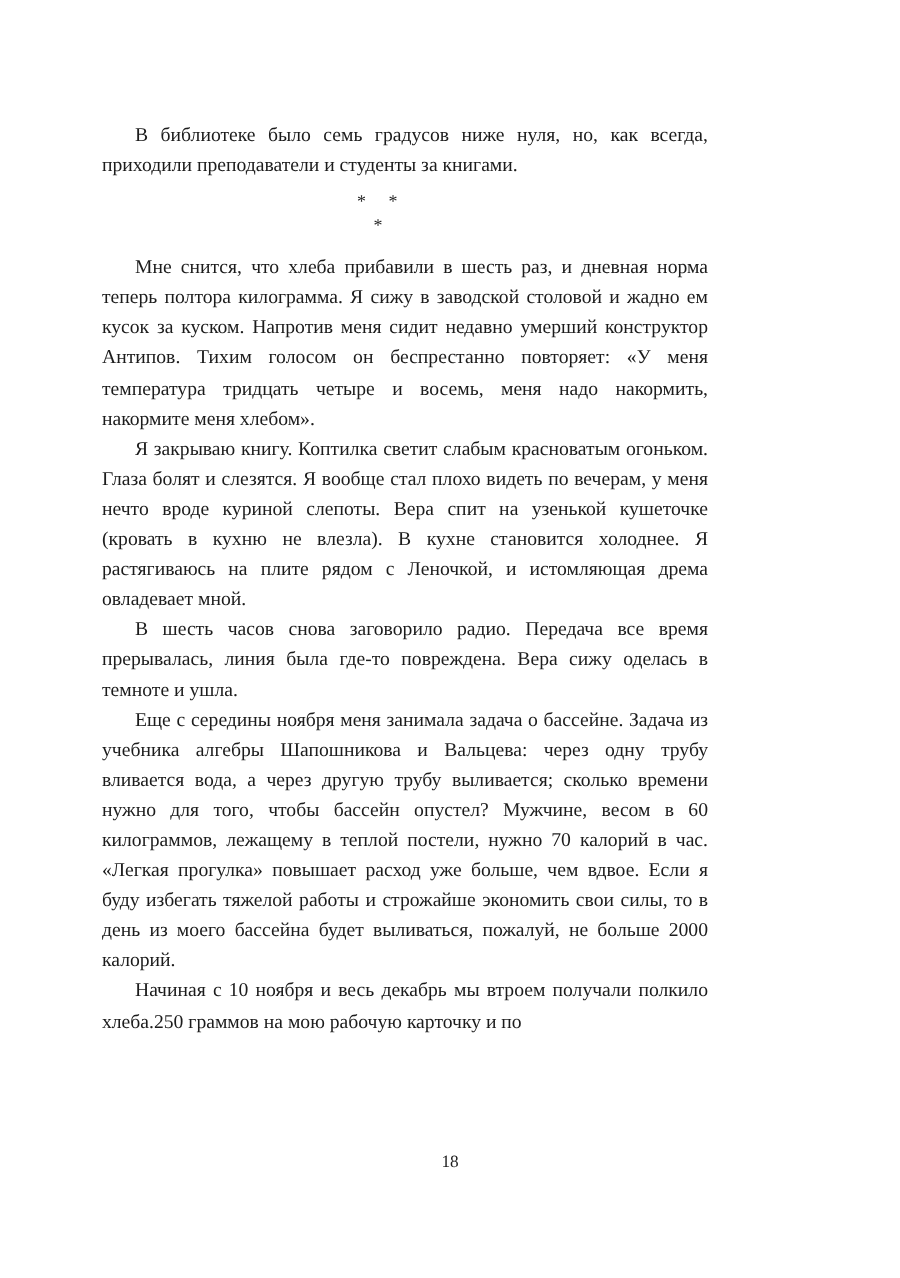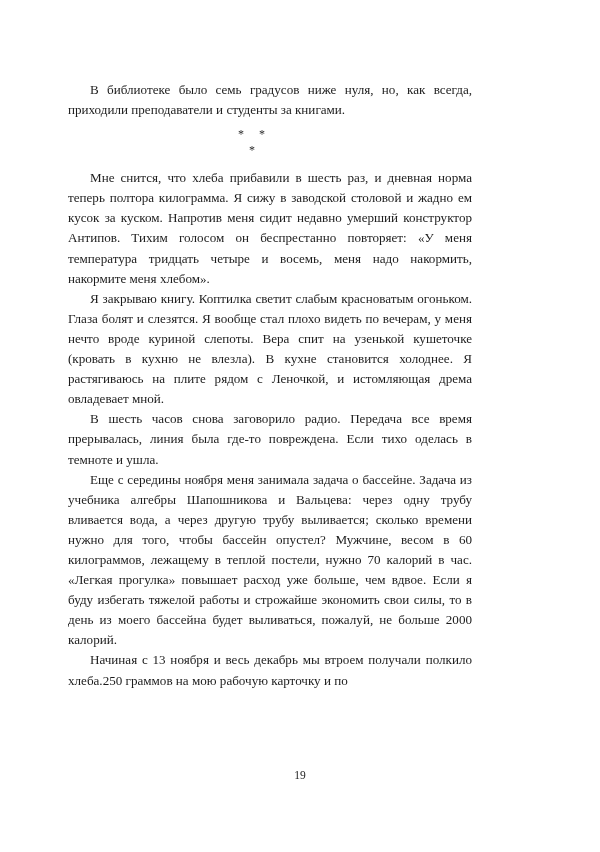--- a/index.html
+++ b/index.html
@@ -98,7 +98,7 @@
 
     <p class="para">Мне снится, что хлеба прибавили в шесть раз, и дневная норма теперь полтора килограмма. Я сижу в заводской столовой и жадно ем кусок за куском. Напротив меня сидит недавно умерший конструктор Антипов. Тихим голосом он беспрестанно повторяет: «У меня температура тридцать четыре и восемь, меня  надо накормить, накормите меня хлебом».</p>
     <p class="para">Я закрываю книгу. Коптилка светит слабым красноватым огоньком. Глаза болят и слезятся. Я вообще стал плохо видеть по вечерам, у меня нечто вроде куриной слепоты. Вера спит на узенькой кушеточке (кровать в кухню не влезла). В кухне становится холоднее. Я растягиваюсь на плите рядом с Леночкой, и истомляющая дрема овладевает мной.</p>
-    <p class="para">В шесть часов снова заговорило радио. Передача все время прерывалась, линия была где-то повреждена. Если тихо оделась в темноте и ушла.</p>
+    <p class="para">В шесть часов снова заговорило радио. Передача все время прерывалась, линия была где-то повреждена. Вера сижу оделась в темноте и ушла.</p>
     <p class="para">Еще с середины ноября меня занимала задача о бассейне. Задача из учебника алгебры Шапошникова и Вальцева: через одну трубу вливается вода, а через другую трубу выливается; сколько времени нужно для того, чтобы бассейн опустел? Мужчине, весом в 60 килограммов, лежащему в теплой постели, нужно 70 калорий в час. «Легкая прогулка» повышает расход уже больше, чем вдвое. Если я буду избегать тяжелой работы и строжайше экономить свои силы, то в день из моего бассейна будет выливаться, пожалуй, не больше 2000 калорий.</p>
     <p class="para">Начиная с 13 ноября и весь декабрь мы втроем получали полкило хлеба.250 граммов на мою рабочую карточку и по</p>
 

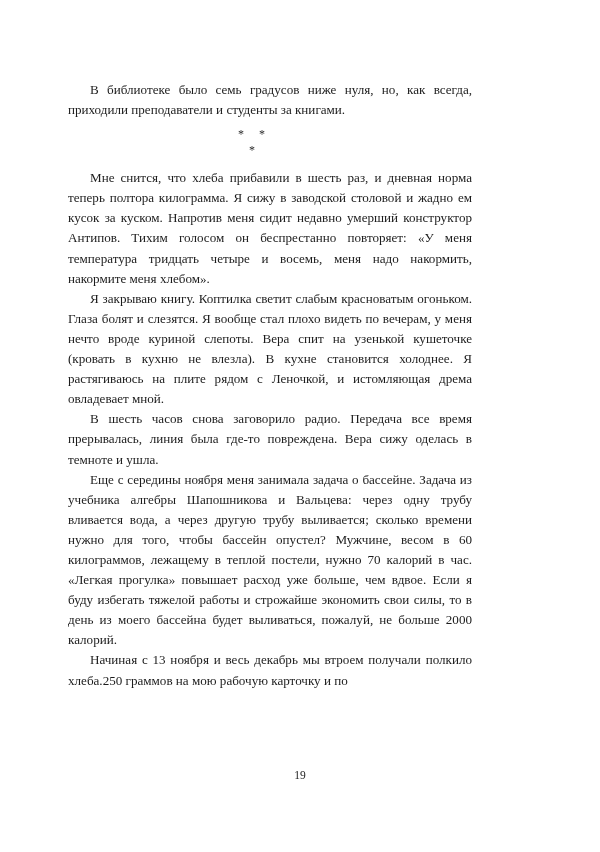--- a/index.html
+++ b/index.html
@@ -100,7 +100,7 @@
     <p class="para">Я закрываю книгу. Коптилка светит слабым красноватым огоньком. Глаза болят и слезятся. Я вообще стал плохо видеть по вечерам, у меня нечто вроде куриной слепоты. Вера спит на узенькой кушеточке (кровать в кухню не влезла). В кухне становится холоднее. Я растягиваюсь на плите рядом с Леночкой, и истомляющая дрема овладевает мной.</p>
     <p class="para">В шесть часов снова заговорило радио. Передача все время прерывалась, линия была где-то повреждена. Вера сижу оделась в темноте и ушла.</p>
     <p class="para">Еще с середины ноября меня занимала задача о бассейне. Задача из учебника алгебры Шапошникова и Вальцева: через одну трубу вливается вода, а через другую трубу выливается; сколько времени нужно для того, чтобы бассейн опустел? Мужчине, весом в 60 килограммов, лежащему в теплой постели, нужно 70 калорий в час. «Легкая прогулка» повышает расход уже больше, чем вдвое. Если я буду избегать тяжелой работы и строжайше экономить свои силы, то в день из моего бассейна будет выливаться, пожалуй, не больше 2000 калорий.</p>
-    <p class="para">Начиная с 13 ноября и весь декабрь мы втроем получали полкило хлеба.250 граммов на мою рабочую карточку и по</p>
+    <p class="para">Начиная с 10 ноября и весь декабрь мы втроем получали полкило хлеба.250 граммов на мою рабочую карточку и по</p>
 
   </div>
 

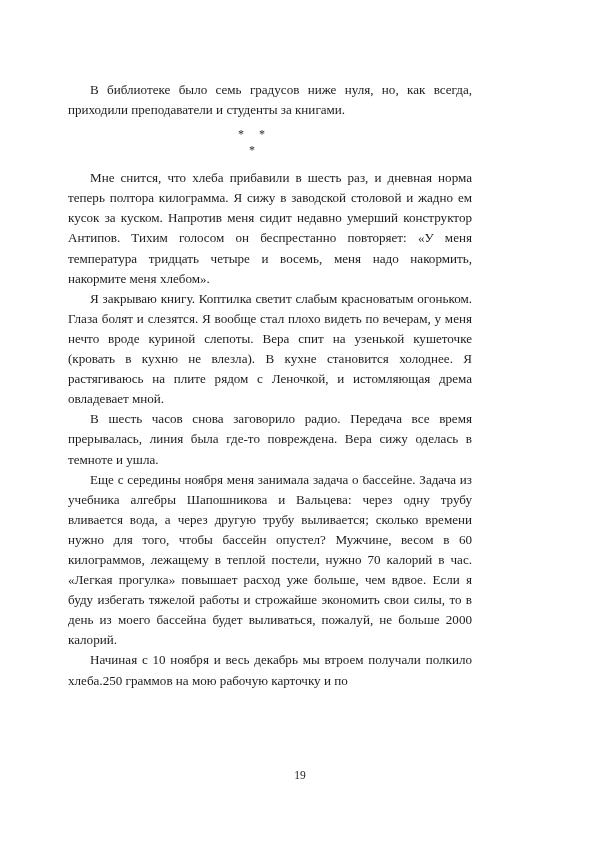--- a/index.html
+++ b/index.html
@@ -104,7 +104,7 @@
 
   </div>
 
-  <div class="folio">19</div>
+  <div class="folio">18</div>
 
 </div>
 

